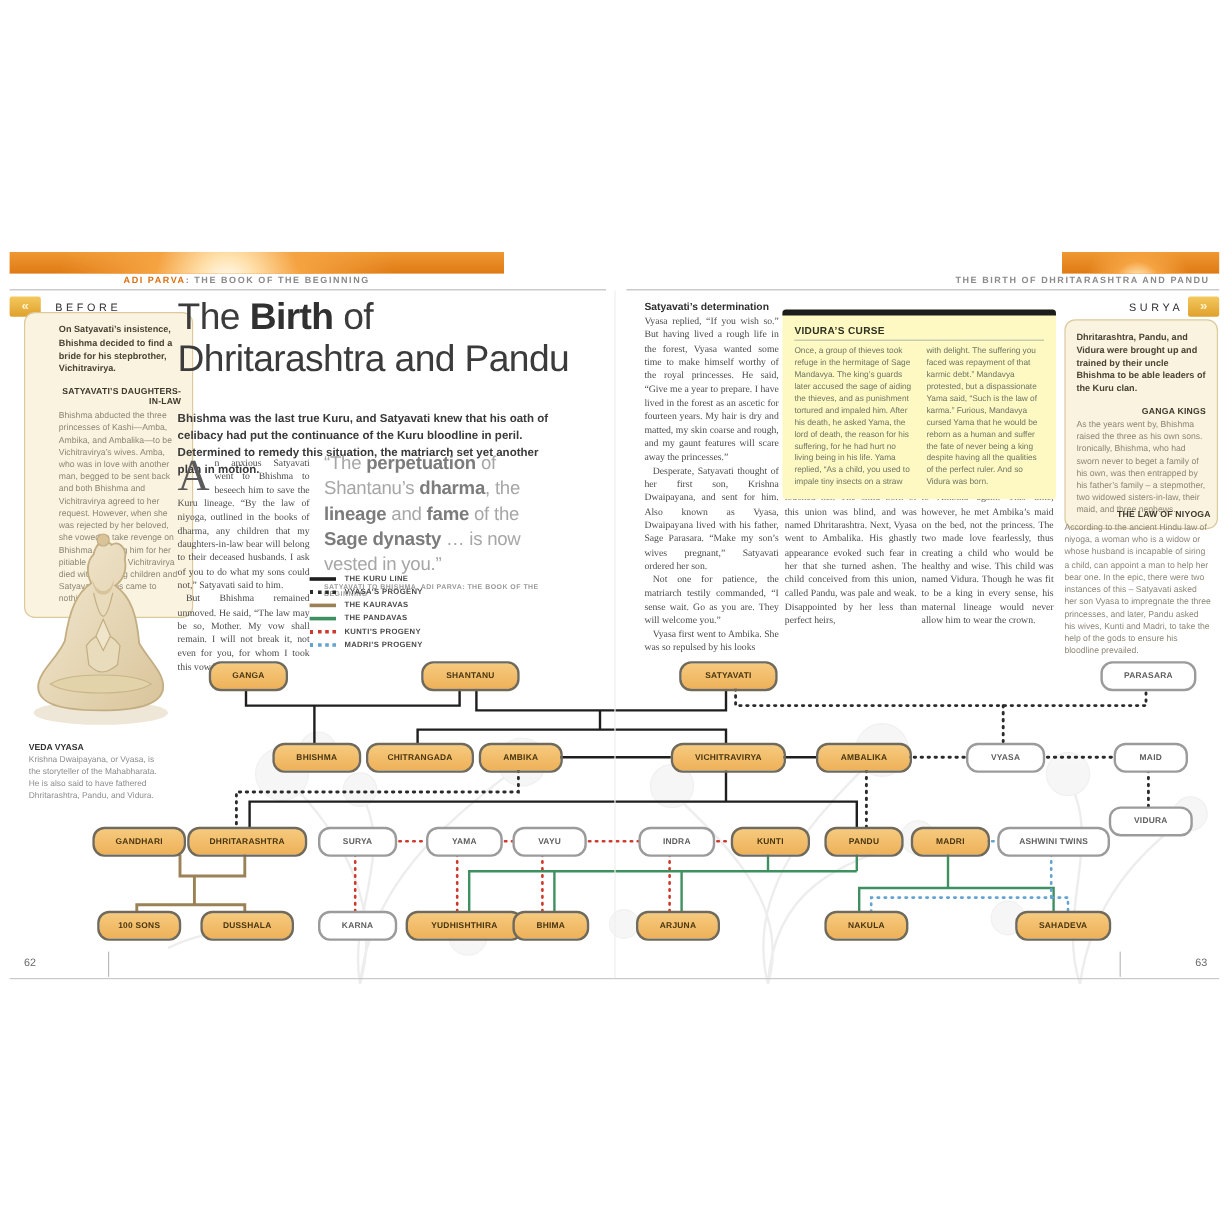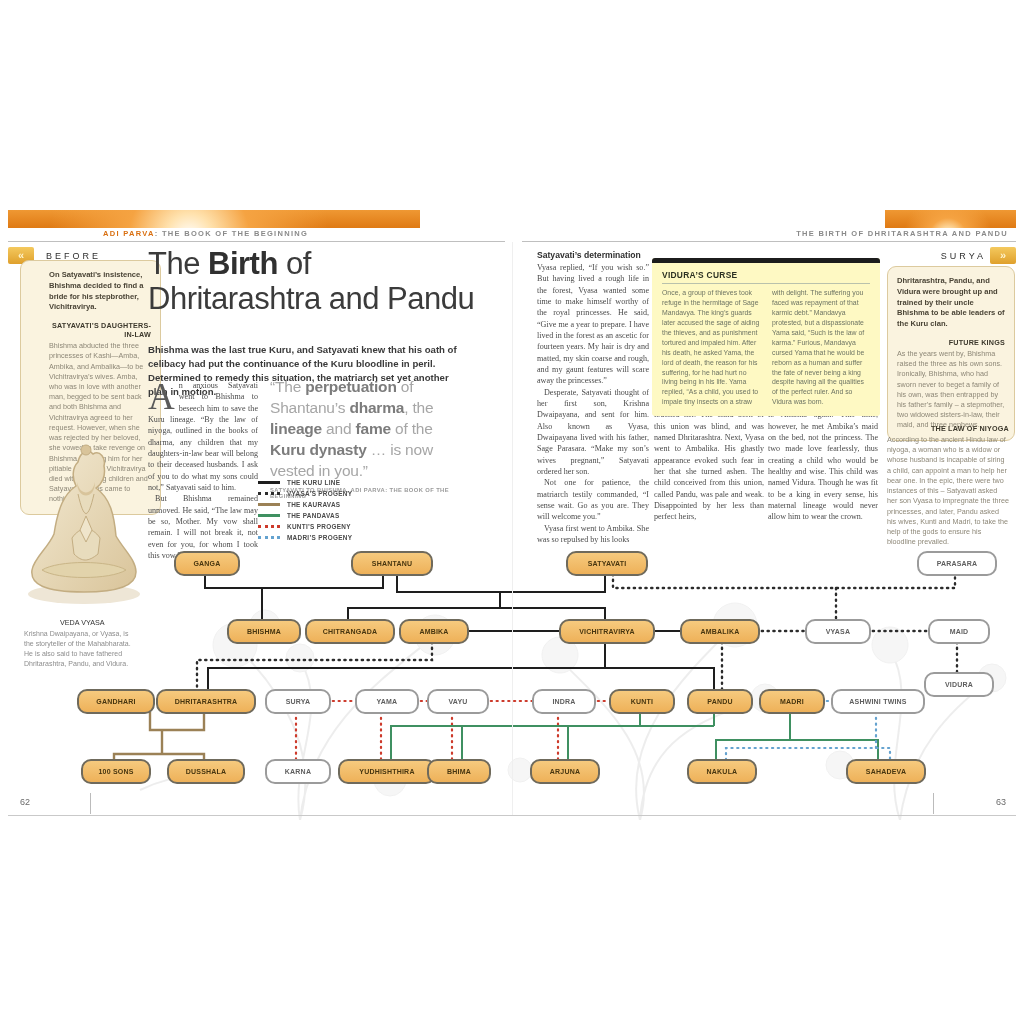--- a/index.html
+++ b/index.html
@@ -214,7 +214,7 @@
   <div class="abs tab" style="left:990px;top:247px;">»</div>
   <div class="abs cream" style="left:887px;top:266px;width:108px;">
     <div class="lead">Dhritarashtra, Pandu, and Vidura were brought up and trained by their uncle Bhishma to be able leaders of the Kuru clan.</div>
-    <div class="minihead">FUTURE KINGS</div>
+    <div class="minihead">GANGA KINGS</div>
     <div class="minibody">As the years went by, Bhishma raised the three as his own sons. Ironically, Bhishma, who had sworn never to beget a family of his own, was then entrapped by his father’s family – a stepmother, two widowed sisters-in-law, their maid, and three nephews.</div>
   </div>
 

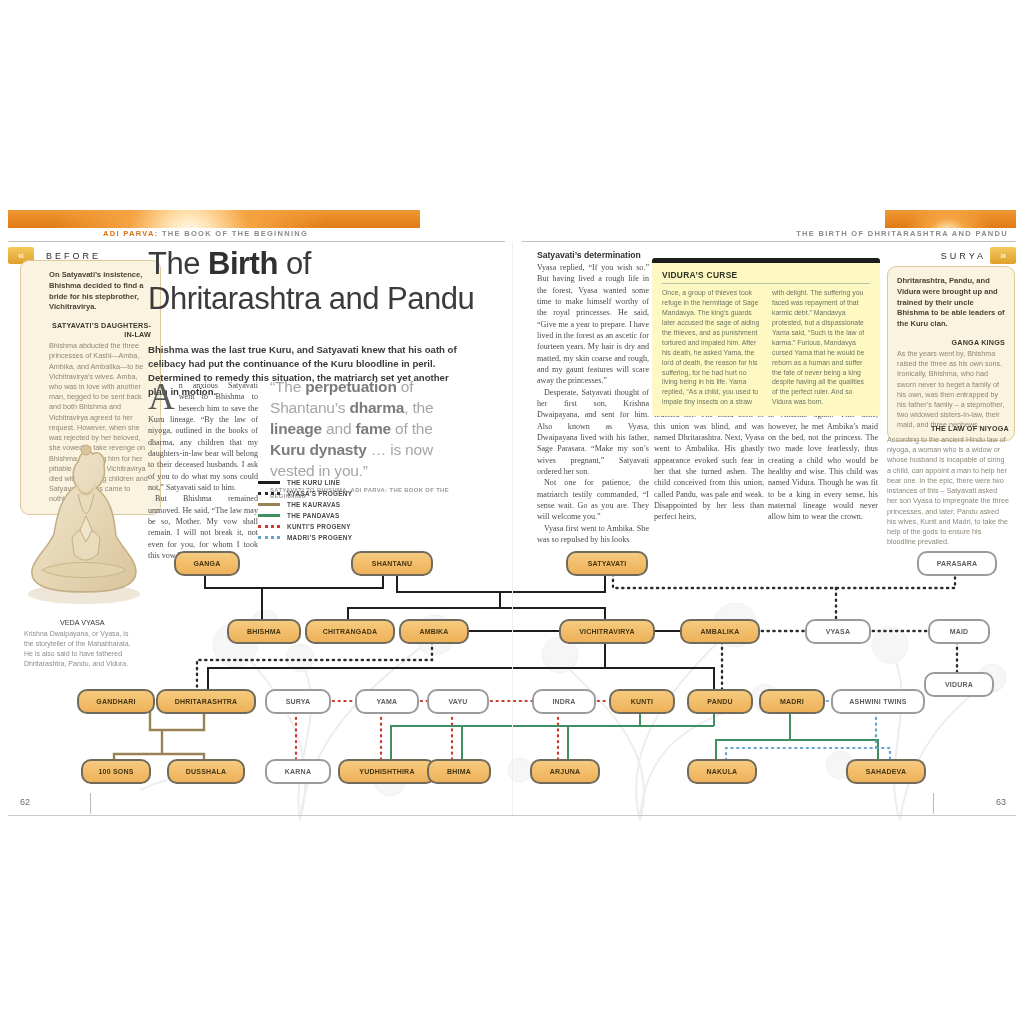--- a/index.html
+++ b/index.html
@@ -155,7 +155,7 @@
   </div>
 
   <div class="abs" style="left:270px;top:377px;width:200px;">
-    <div class="quote" id="quote"><span>“The </span><b>perpetuation</b><span> of Shantanu’s </span><b>dharma</b><span>, the </span><b>lineage</b><span> and </span><b>fame</b><span> of the </span><b>Kuru dynasty</b><span> … is now vested in you.”</span></div>
+    <div class="quote" id="quote"><span>“The </span><b>perpetuation</b><span> of Shantanu’s </span><b>dharma</b><span>, the </span><b>lineage</b><span> and </span><b>fame</b><span> of the </span><b>Sage dynasty</b><span> … is now vested in you.”</span></div>
     <div class="attrib">SATYAVATI TO BHISHMA, ADI PARVA: THE BOOK OF THE BEGINNING</div>
   </div>
 

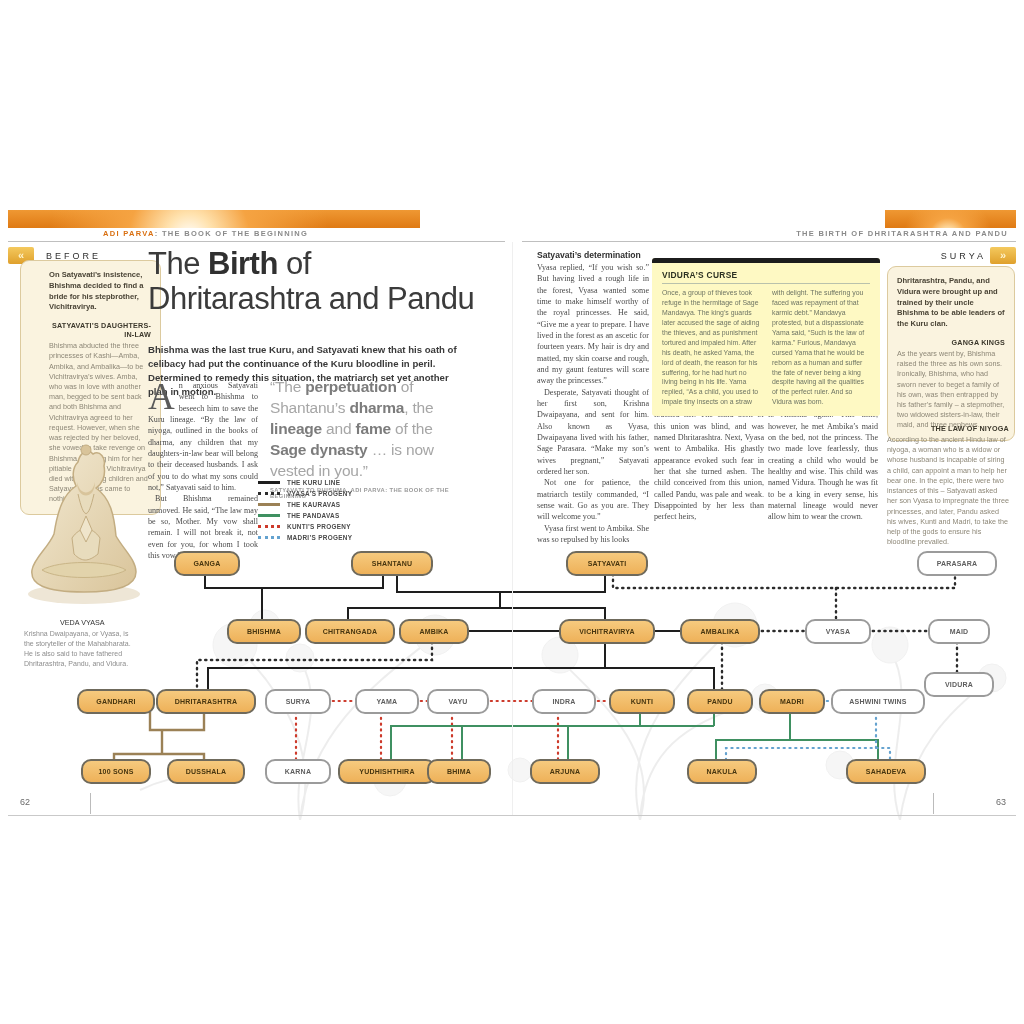--- a/index.html
+++ b/index.html
@@ -64,7 +64,7 @@
   .node.orange{background:linear-gradient(#f6ca7e,#eeb159);border:2px solid #6f6a5c;color:#47350f;}
   .node.white{background:#fff;border:2px solid #9b9b9b;color:#5e5e5e;}
 
-  .caption-title{font-size:7.2px;font-weight:normal;color:#333;margin-left:36px;}
+  .caption-title{font-size:7.2px;font-weight:bold;color:#333;}
   .caption-body{font-size:7px;color:#8d8d8d;line-height:1.42;margin-top:2px;}
   .pagenum{font-size:9px;color:#6a6a6a;}
   .tick{width:1px;background:#bbb;}

